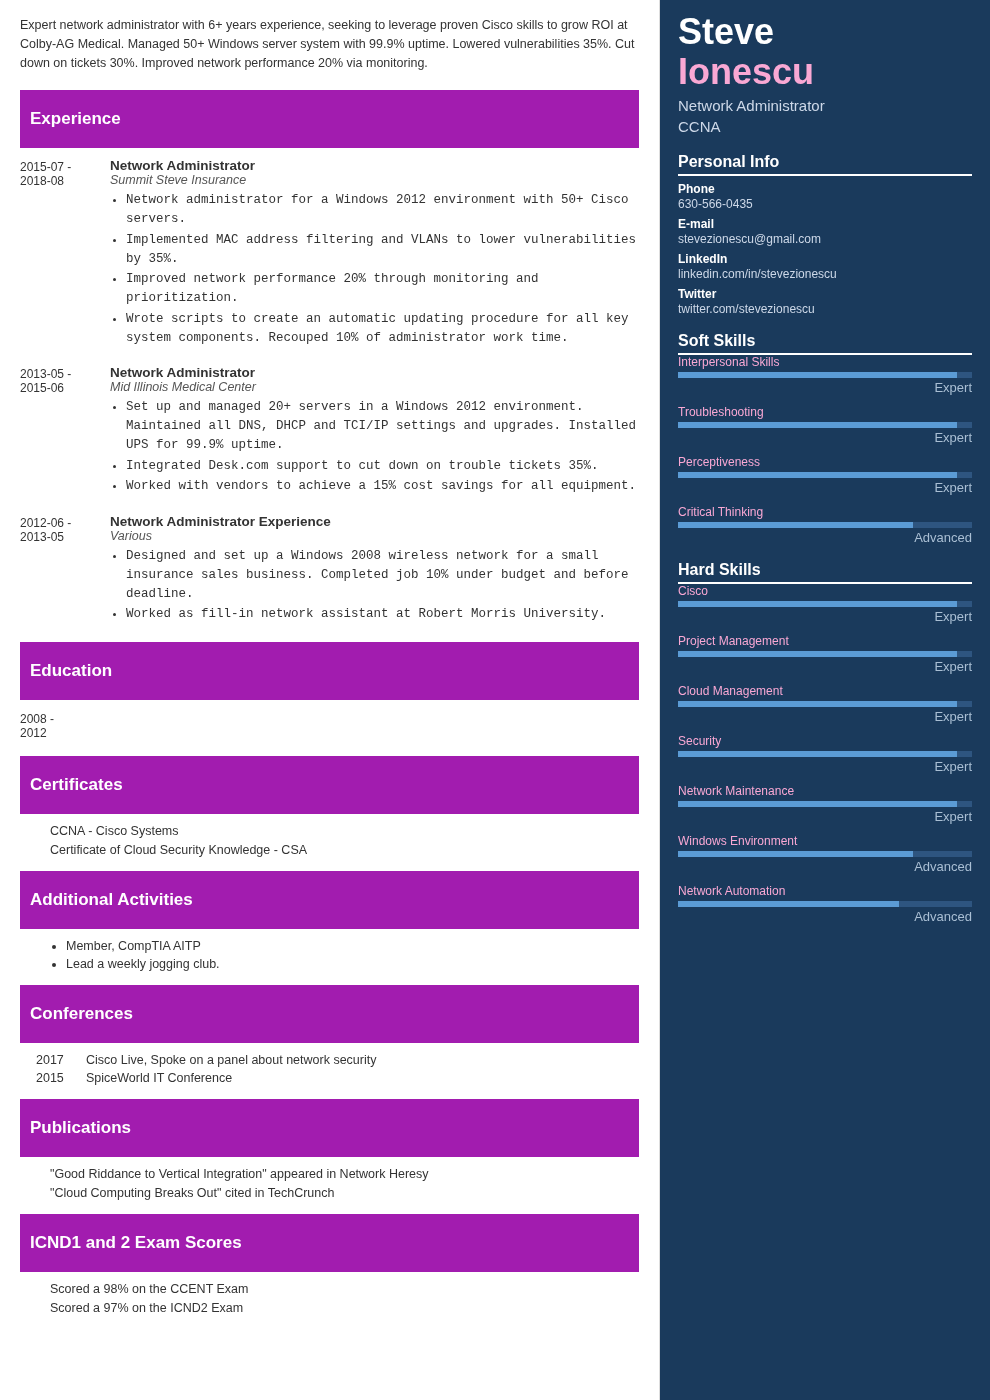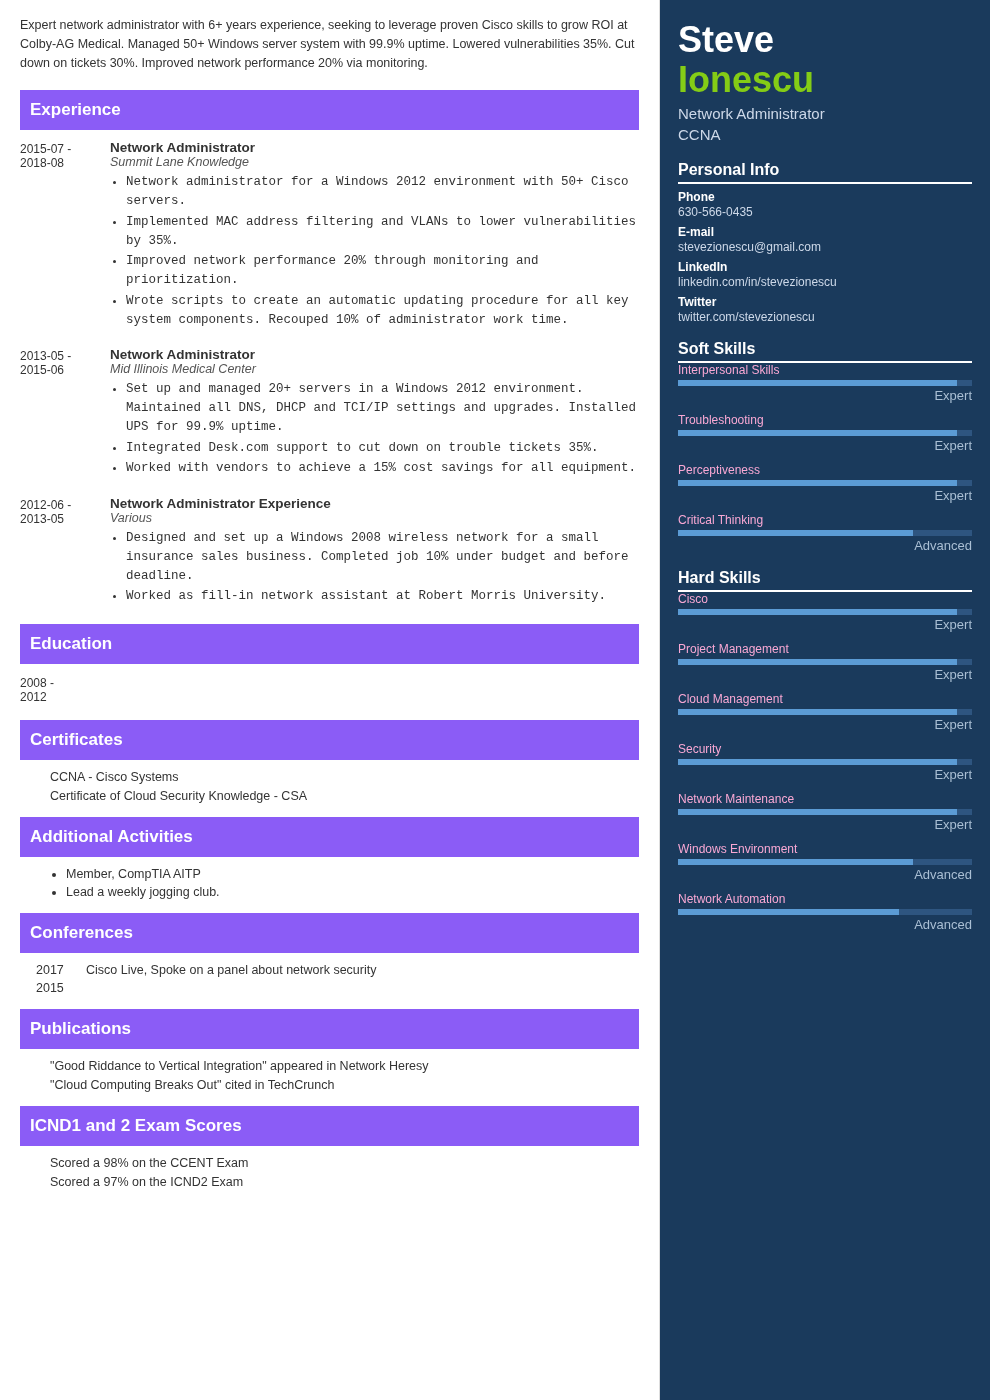--- a/index.html
+++ b/index.html
@@ -6,7 +6,7 @@
     body { font-family: Arial, sans-serif; font-size: 13px; color: #333; background: #fff; width: 990px; }
     .container { display: flex; width: 990px; min-height: 1400px; }
     .left-col { flex: 1; padding: 16px 20px; border-right: 1px solid #ddd; }
-    .right-col { width: 330px; background: #1a3a5c; color: #fff; padding: 20px 18px; }
+    .right-col { width: 330px; background: #1a3a5c; color: #fff; padding: 12px 18px; }
 
     
     .summary { font-size: 12.5px; line-height: 1.5; margin-bottom: 18px; color: #333; }

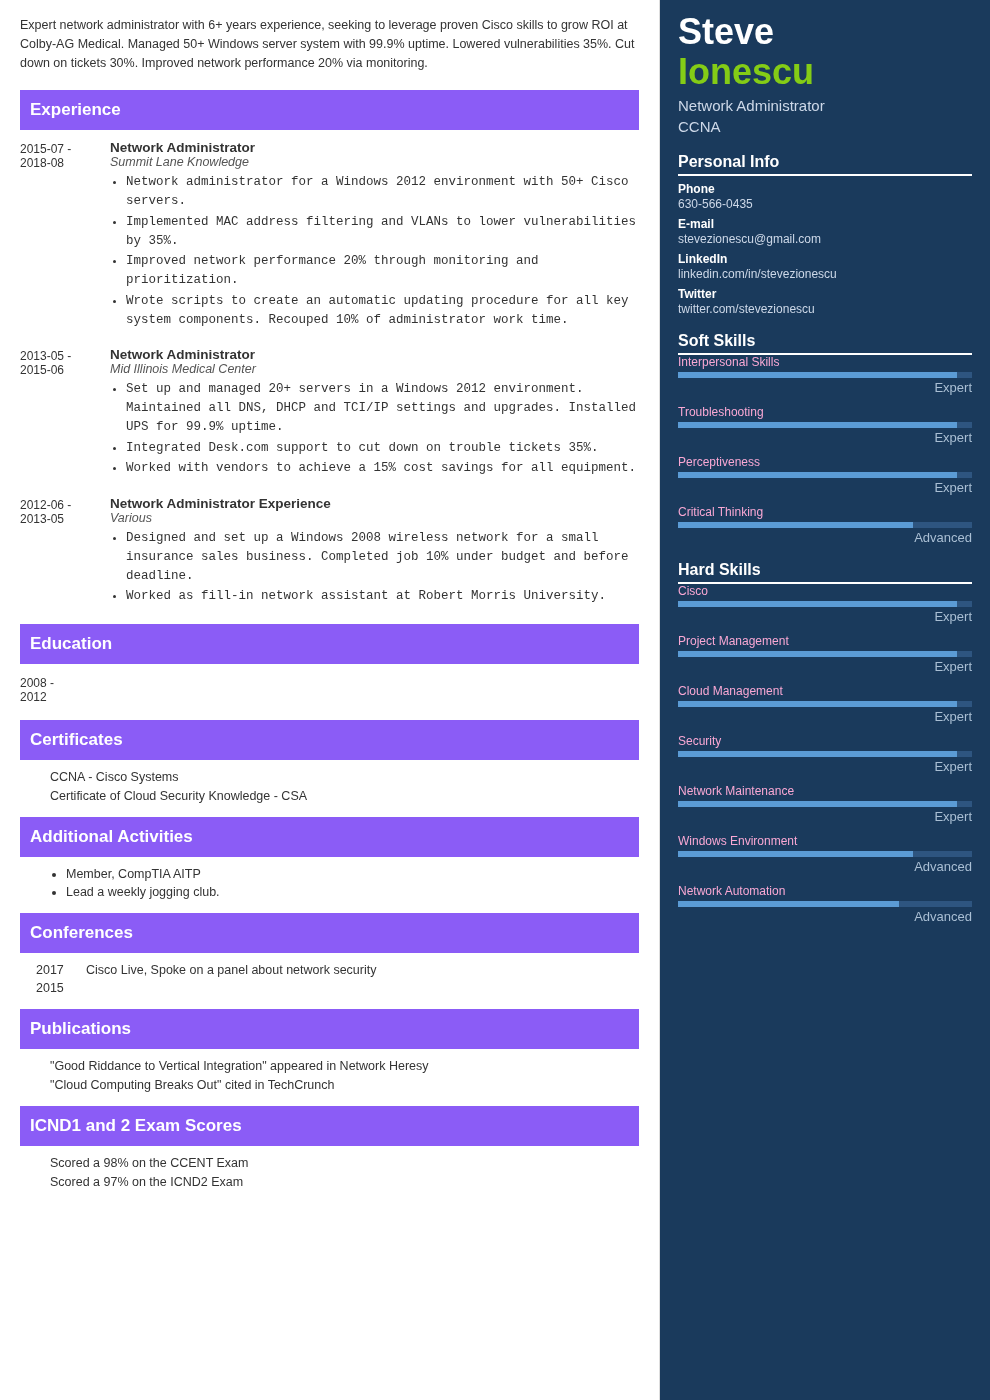--- a/index.html
+++ b/index.html
@@ -32,7 +32,7 @@
     
     .name-block { margin-bottom: 12px; }
     .name-first { font-size: 36px; font-weight: bold; color: #fff; line-height: 1.1; }
-    .name-last { font-size: 36px; font-weight: bold; color: #84cc16; line-height: 1.1; }
+    .name-last { font-size: 36px; font-weight: bold; color: #f9a8d4; line-height: 1.1; }
     .name-title { font-size: 15px; color: #cdd8e8; margin-top: 4px; line-height: 1.4; }
 
     .right-section-header { font-size: 16px; font-weight: bold; color: #fff; border-bottom: 2px solid #fff; padding-bottom: 3px; margin-top: 16px; margin-bottom: 0; }

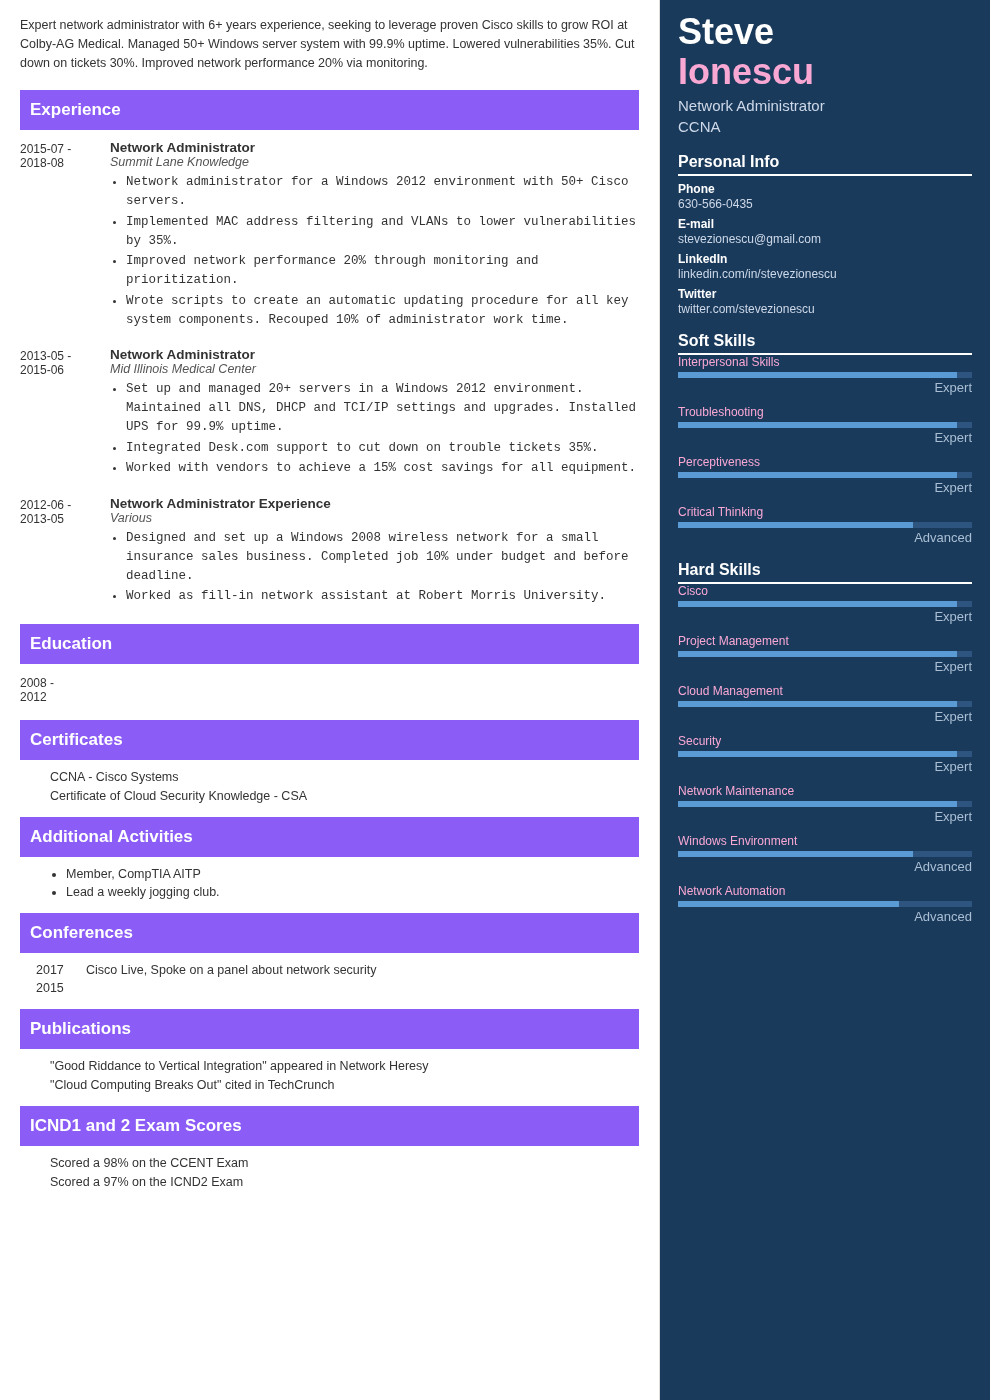--- a/index.html
+++ b/index.html
@@ -12,7 +12,7 @@
     .summary { font-size: 12.5px; line-height: 1.5; margin-bottom: 18px; color: #333; }
 
     
-    .section-header { background: #8b5cf6; color: #fff; font-size: 17px; font-weight: bold; padding: 10px 10px; margin-bottom: 10px; margin-top: 8px; }
+    .section-header { background: #a21caf; color: #fff; font-size: 17px; font-weight: bold; padding: 19px 10px; margin-bottom: 10px; margin-top: 8px; }
 
     
     .entry { display: flex; margin-bottom: 16px; }

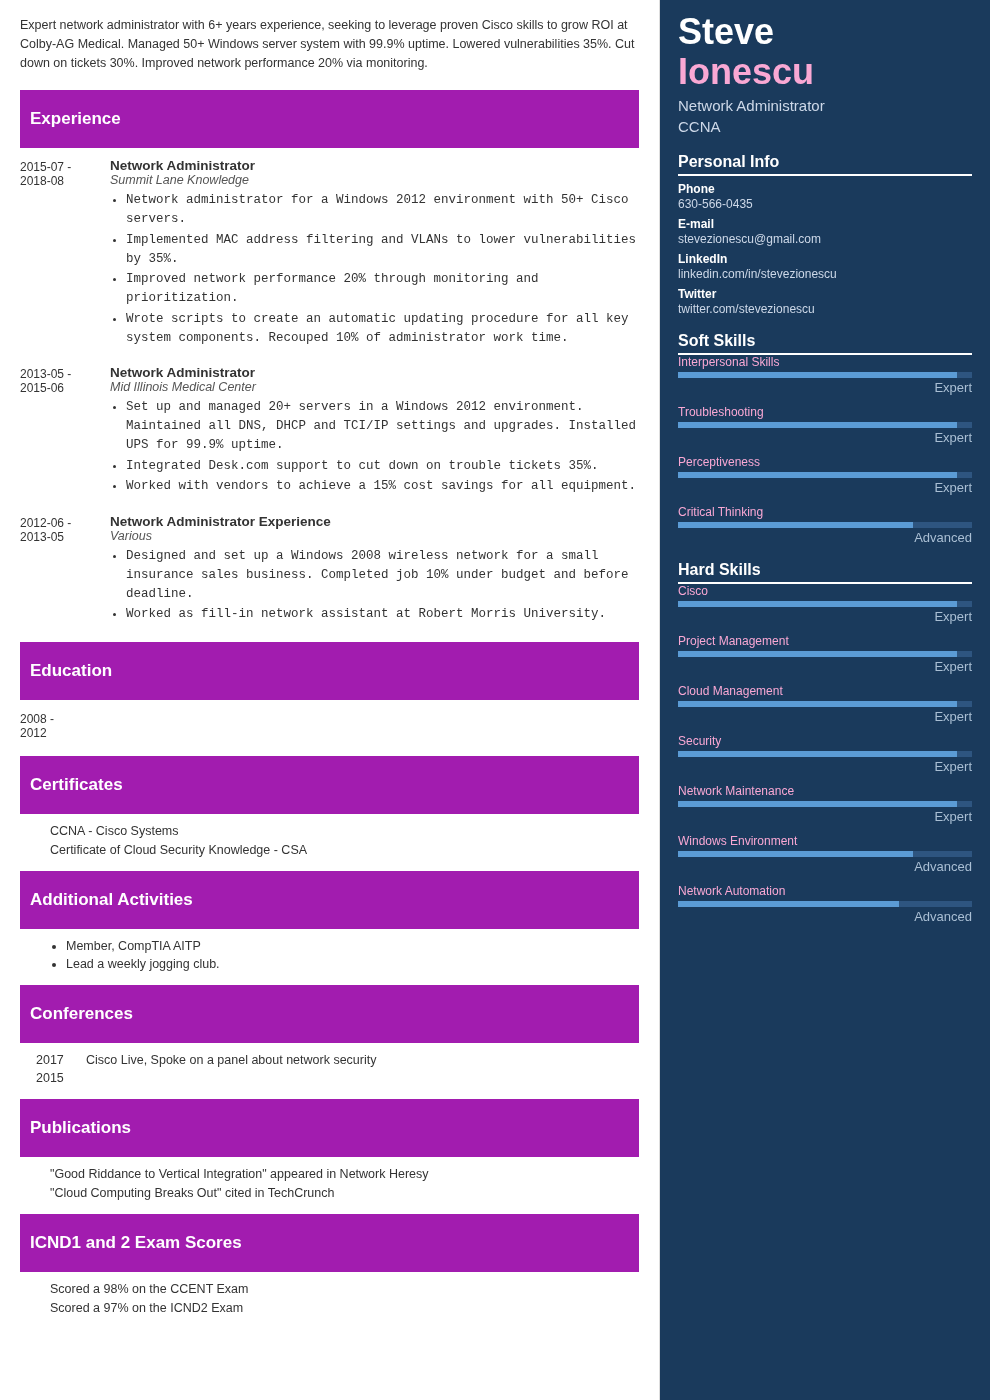--- a/index.html
+++ b/index.html
@@ -64,7 +64,7 @@
 2018-08</div>
             <div class="entry-content">
               <div class="entry-title">Network Administrator</div>
-              <div class="entry-subtitle">Summit Lane Knowledge</div>
+              <div class="entry-subtitle">Summit Steve Insurance</div>
               <ul class="entry-bullets">
                 <li>Network administrator for a Windows 2012  environment with 50+ Cisco servers.</li>
                 <li>Implemented MAC address filtering and VLANs to lower vulnerabilities by 35%.</li>

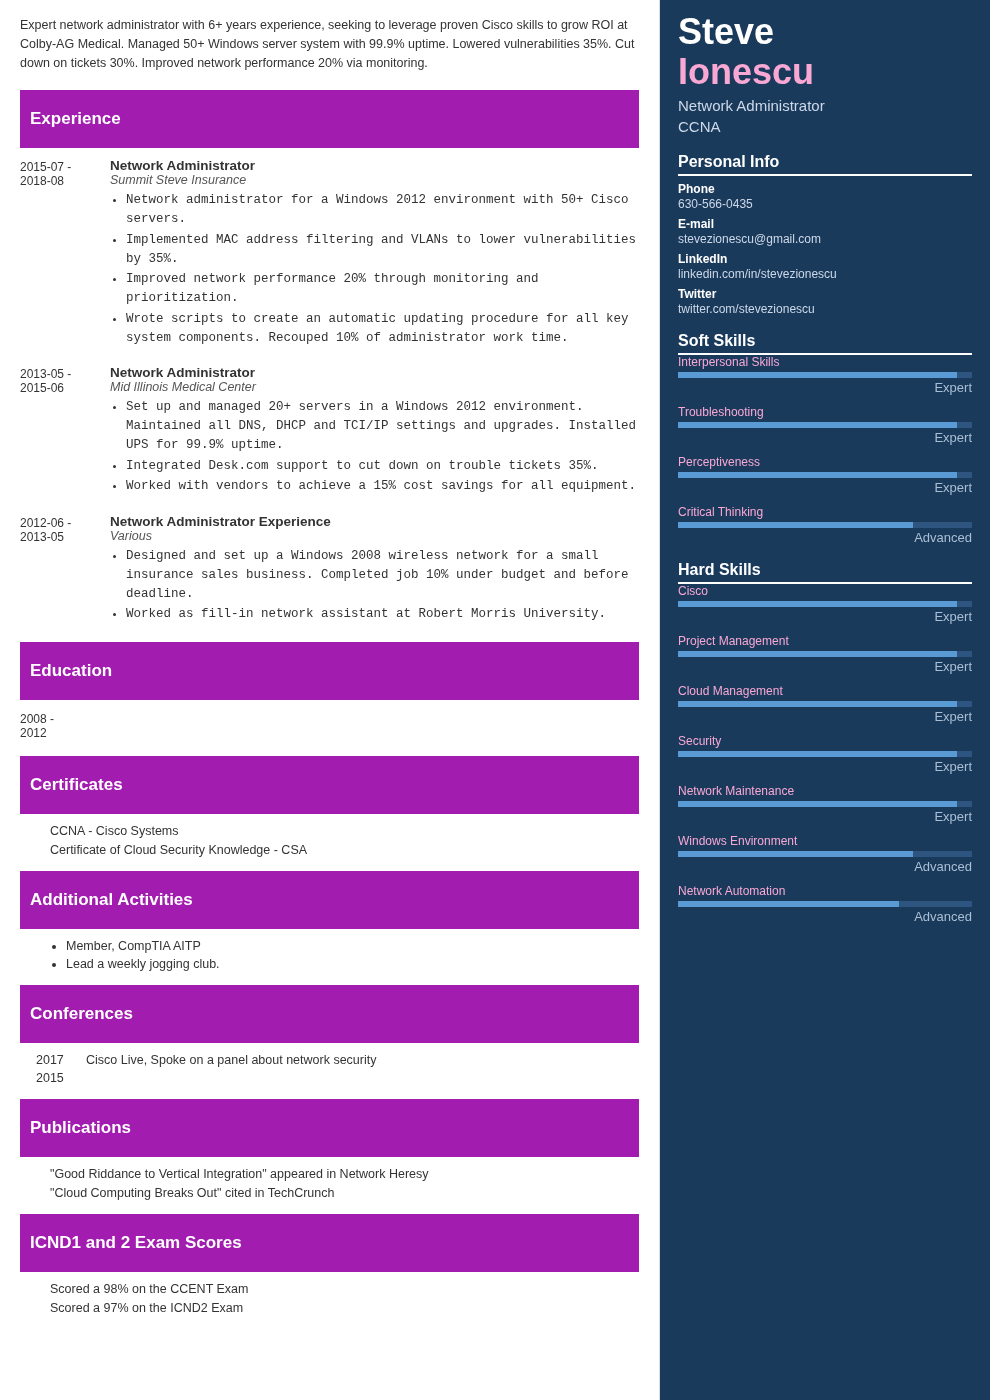--- a/index.html
+++ b/index.html
@@ -136,6 +136,7 @@
           </div>
           <div class="conf-entry">
             <span class="conf-year">2015</span>
+            <span class="conf-desc">SpiceWorld IT Conference</span>
           </div>
         </div>
     </div>

